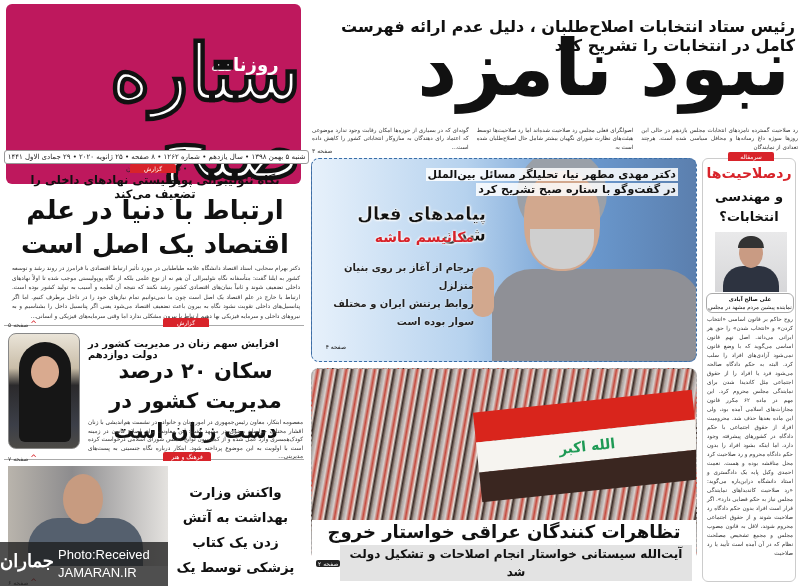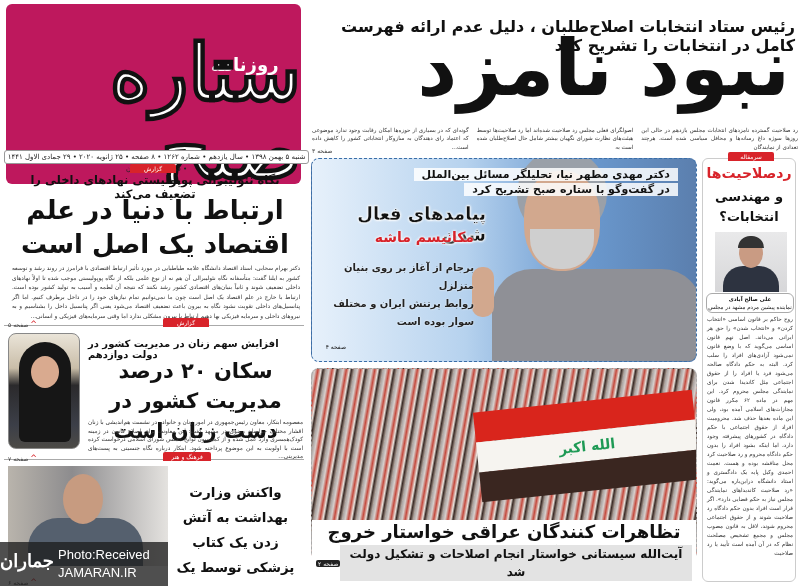--- a/index.html
+++ b/index.html
@@ -46,7 +46,7 @@
 .int-person .body{position:absolute;left:30px;top:120px;width:210px;height:110px;border-radius:40px 40px 0 0;background:#8f9096}
 .int-person .hand{position:absolute;left:10px;top:118px;width:22px;height:50px;border-radius:10px;background:#d2a88e}
 .int-kicker{position:absolute;right:18px;top:8px;font-size:11px;font-weight:bold;text-align:right;line-height:15px}
-.int-kicker span{background:rgba(255,255,255,.85);padding:0 8px}
+.int-kicker span{background:rgba(255,255,255,.85);padding:0 2px}
 .int-head1{position:absolute;right:210px;top:44px;font-size:18px;font-weight:bold;color:#111;-webkit-text-stroke:.3px #fff;text-shadow:0 0 3px #fff,0 0 3px #fff}
 .int-head2{position:absolute;right:222px;top:70px;font-size:14px;font-weight:bold;color:#d8232a;text-shadow:0 0 3px #fff,0 0 3px #fff}
 .int-body{position:absolute;right:222px;top:100px;font-size:10px;font-weight:bold;color:#222;line-height:18px;text-align:right;text-shadow:0 0 2px #fff}

